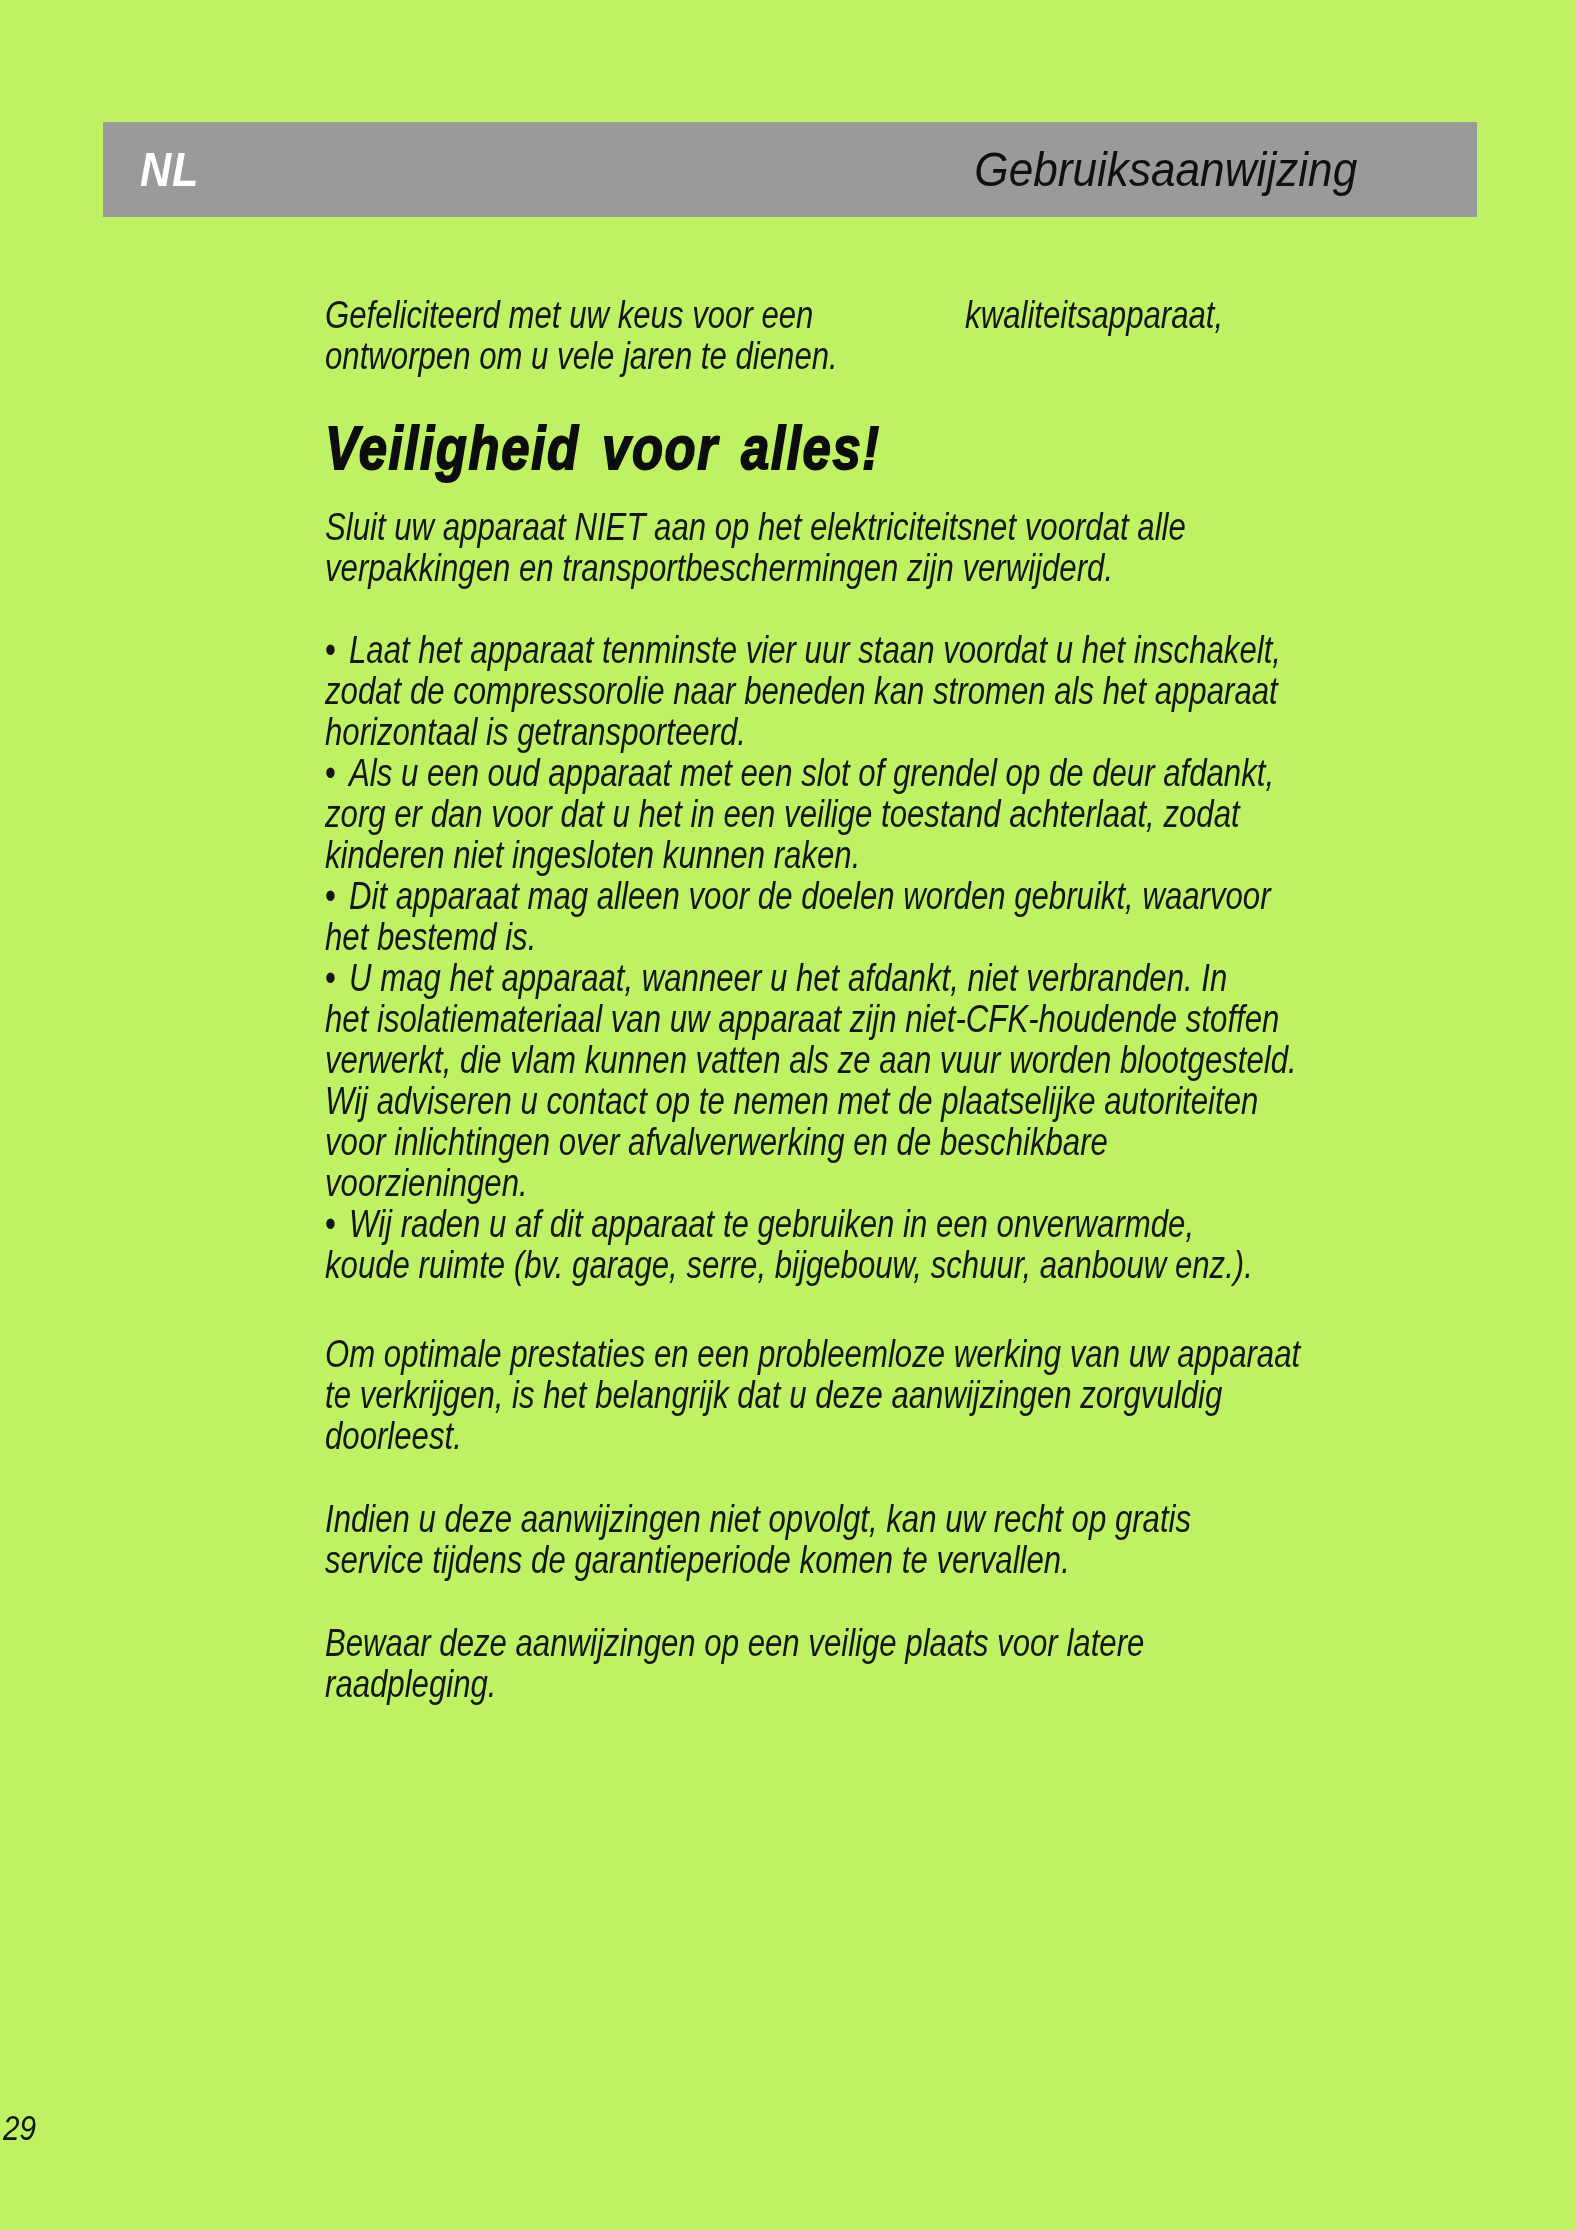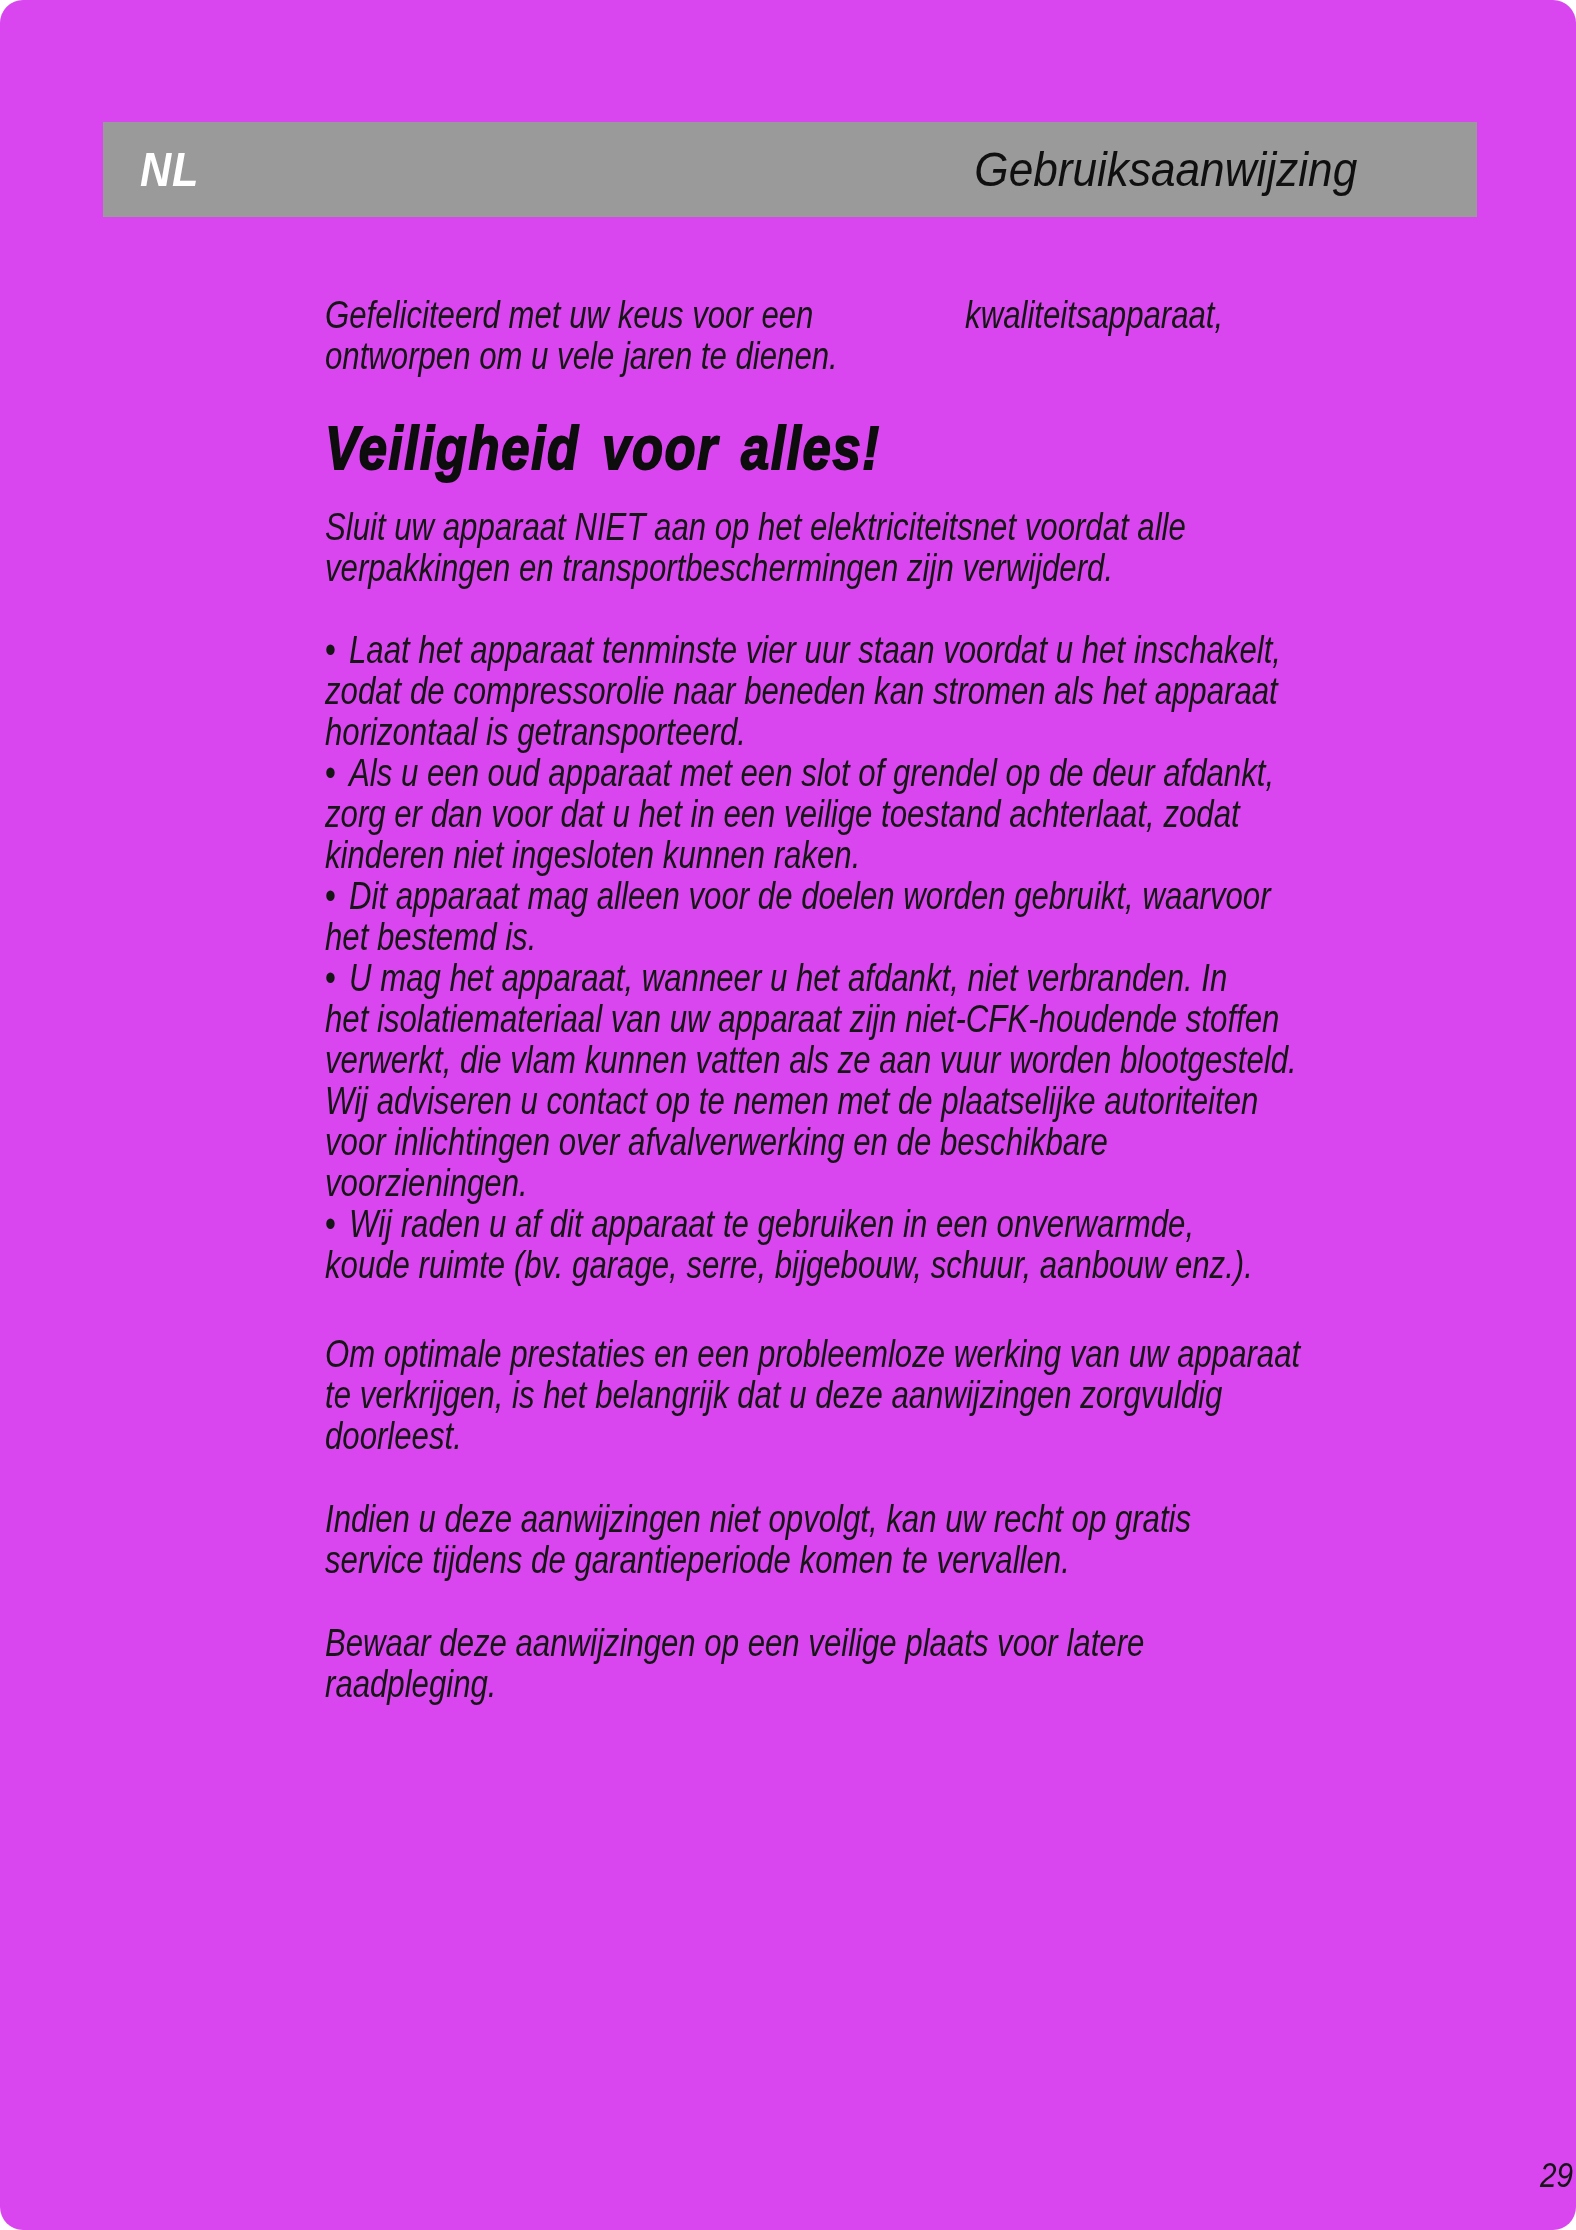--- a/index.html
+++ b/index.html
@@ -11,7 +11,7 @@
     color: #161616;
     overflow: hidden;
   }
-  .page { position: absolute; inset: 0; background: #d946ef; border-radius: 23px; }
+  .page { position: absolute; inset: 0; background: #bef264; }
 
   
   .header-bar {

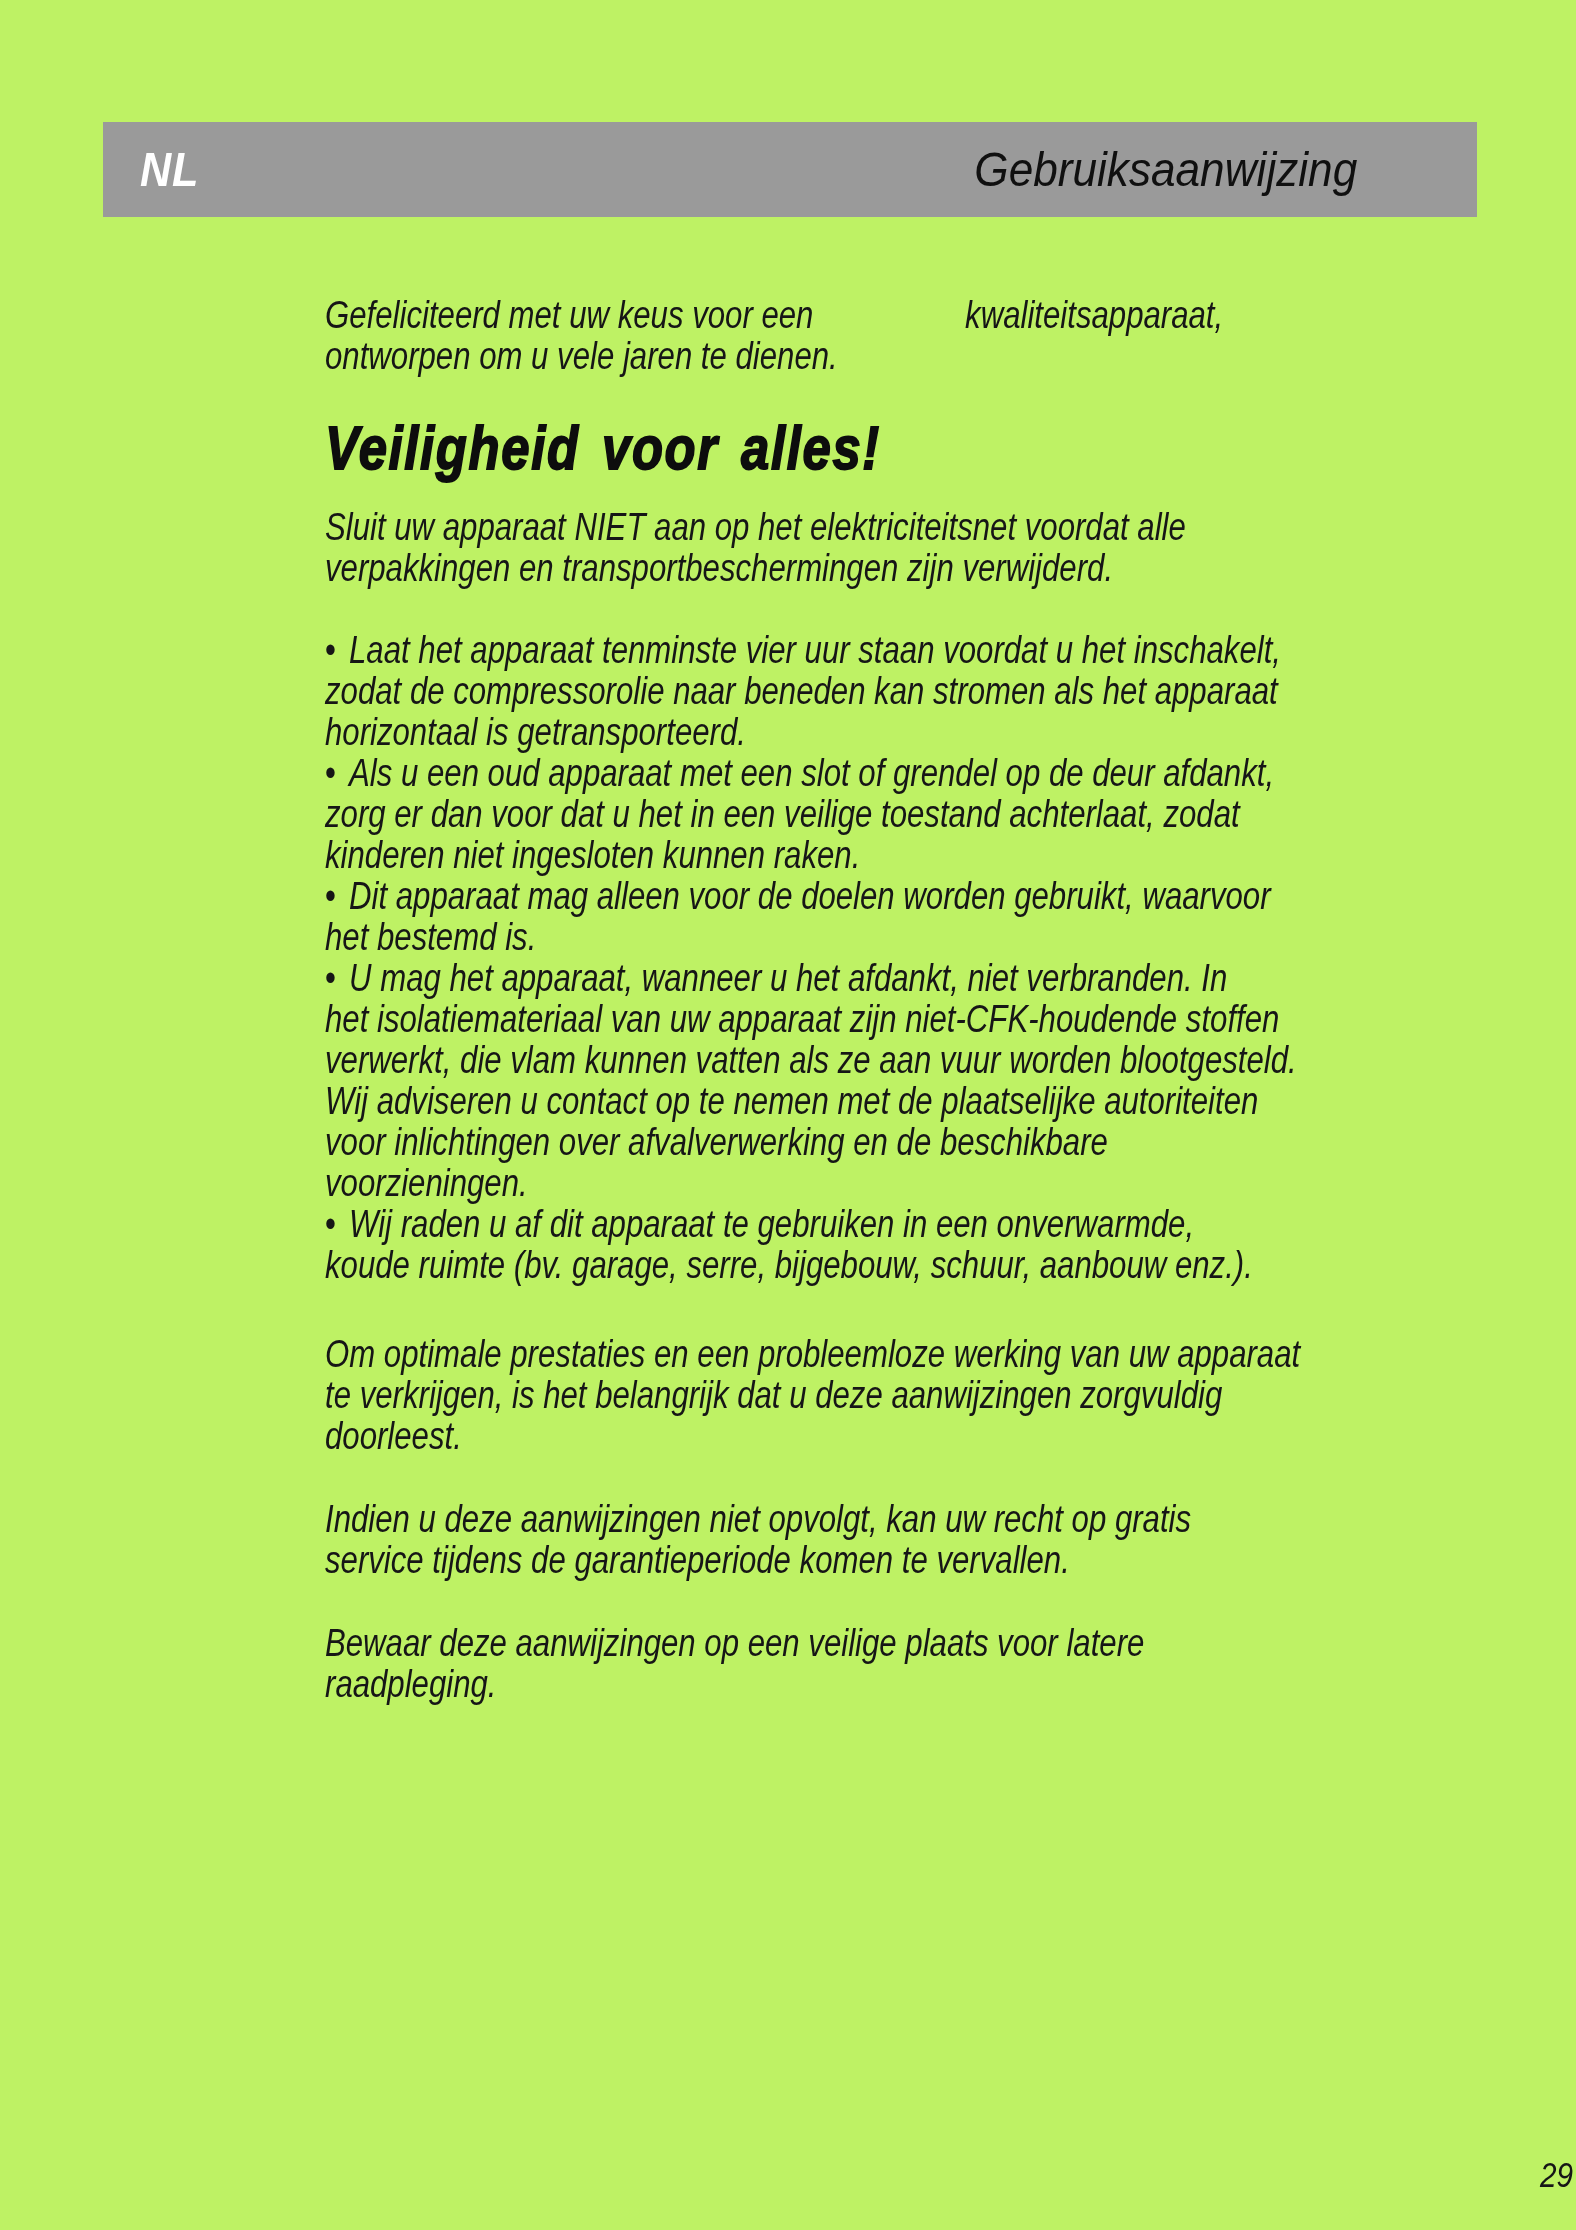--- a/index.html
+++ b/index.html
@@ -107,8 +107,7 @@
     position: absolute;
     left: 0; right: 0;
     top: 2108px;
-    text-align: right;
-    margin-top: 47px;
+    text-align: left;
   }
   .page-num {
     display: inline-block;

